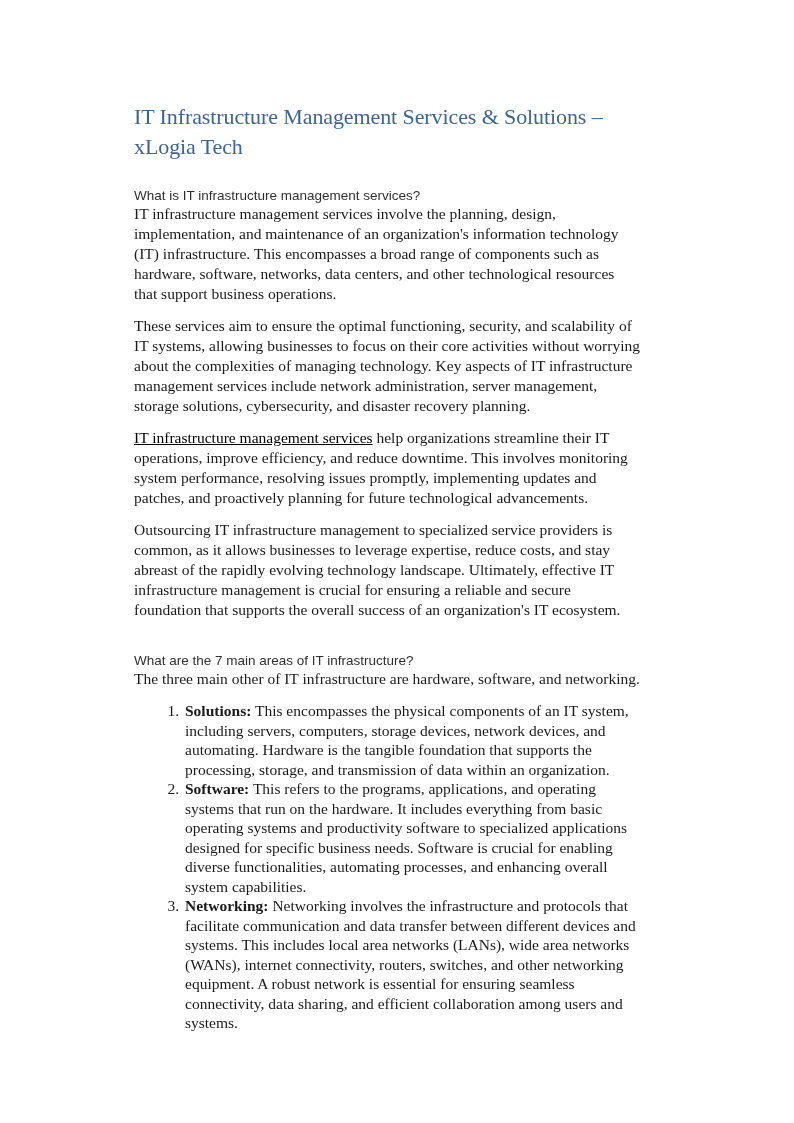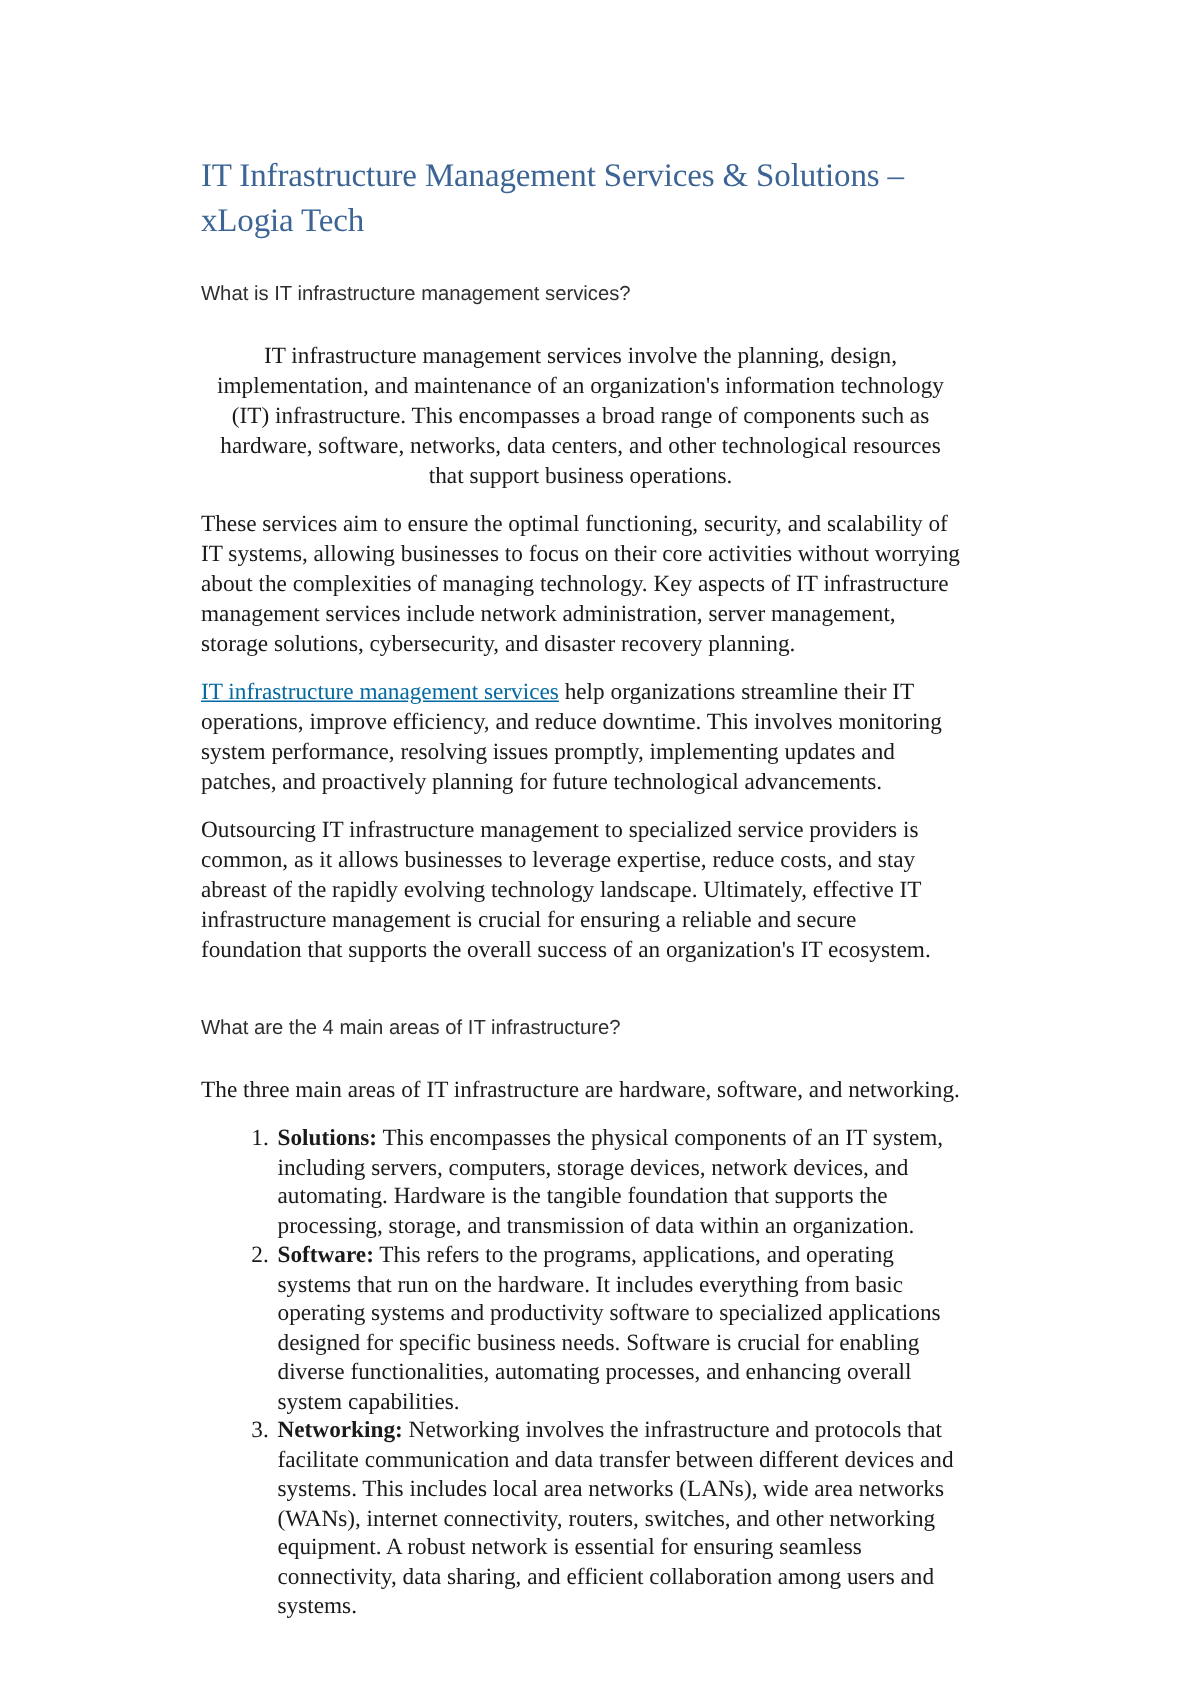--- a/index.html
+++ b/index.html
@@ -46,8 +46,6 @@
     margin: 0 0 12px 0;
   }
   p.first-after-heading {
-    margin-top: 24px;
-    text-align: center;
   }
   a.doc-link {
     color: #0369a1;

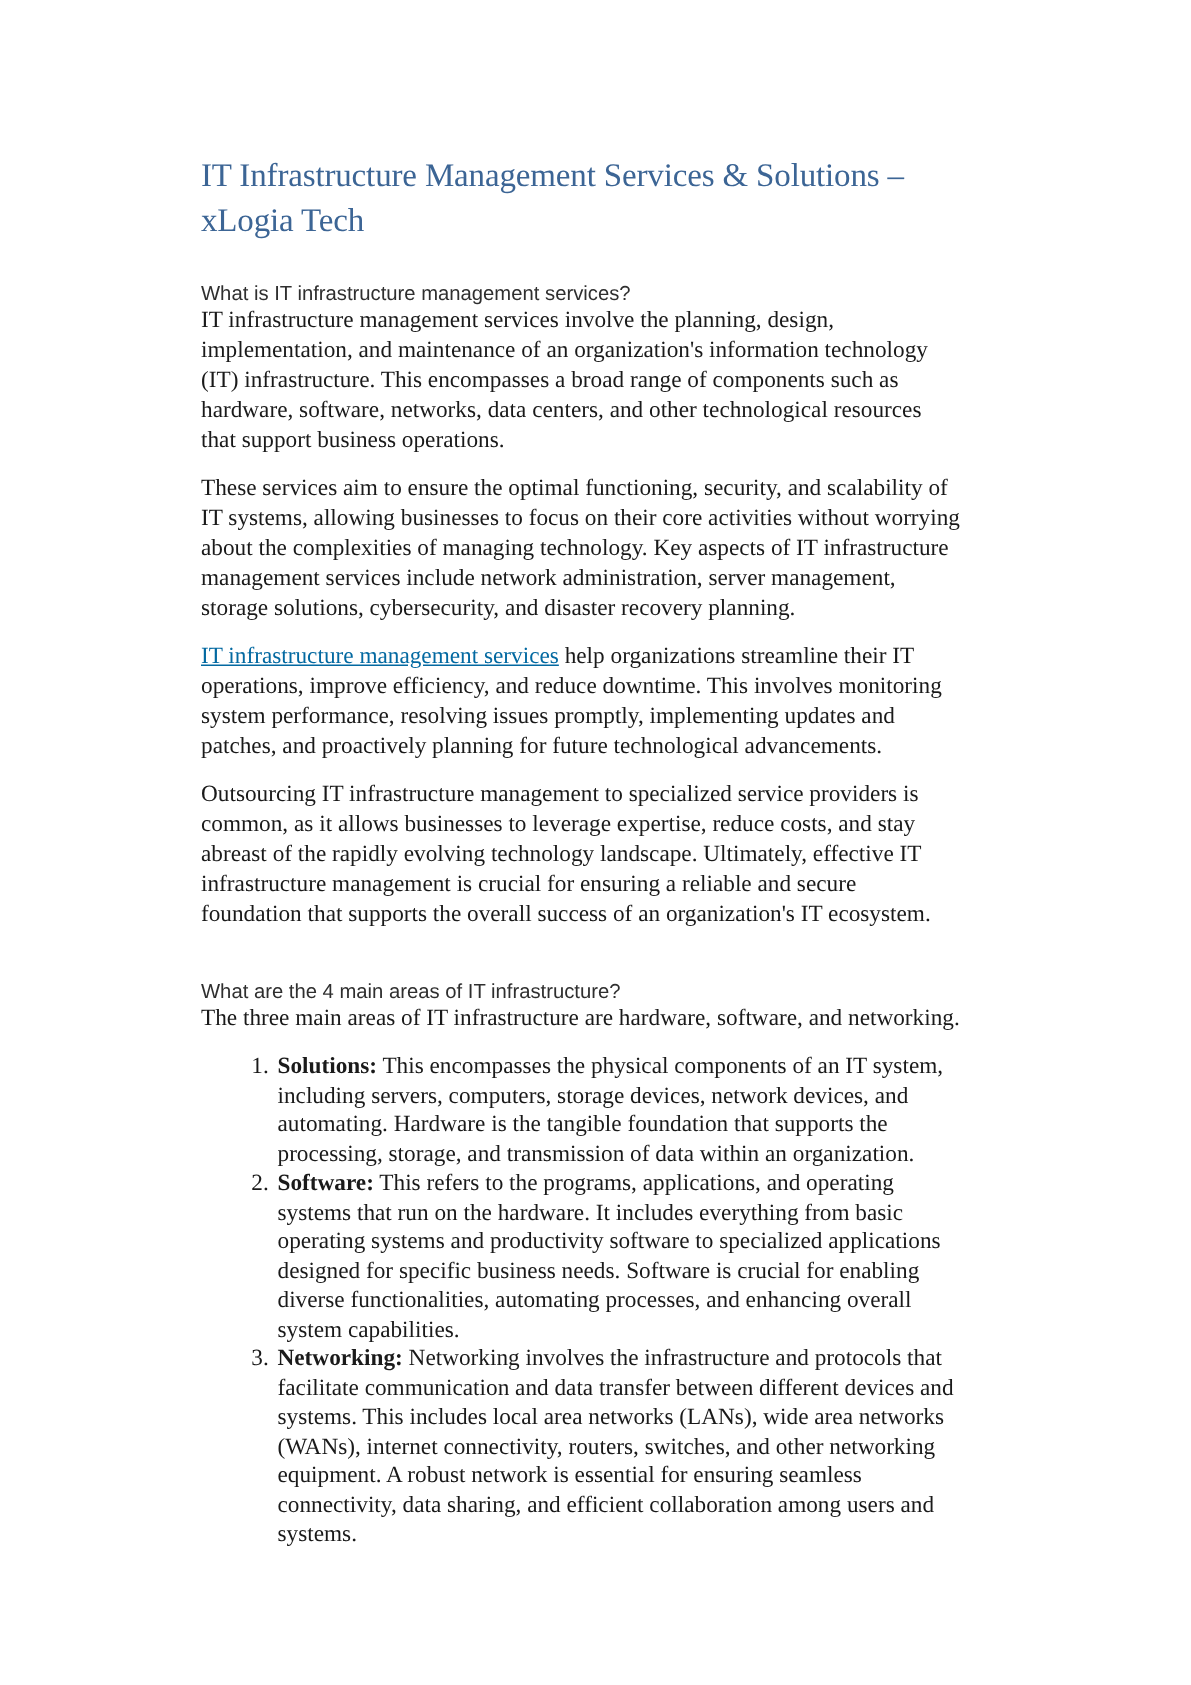--- a/index.html
+++ b/index.html
@@ -48,7 +48,7 @@
   p.first-after-heading {
   }
   a.doc-link {
-    color: #0369a1;
+    color: #000000;
     text-decoration: underline;
     cursor: pointer;
   }

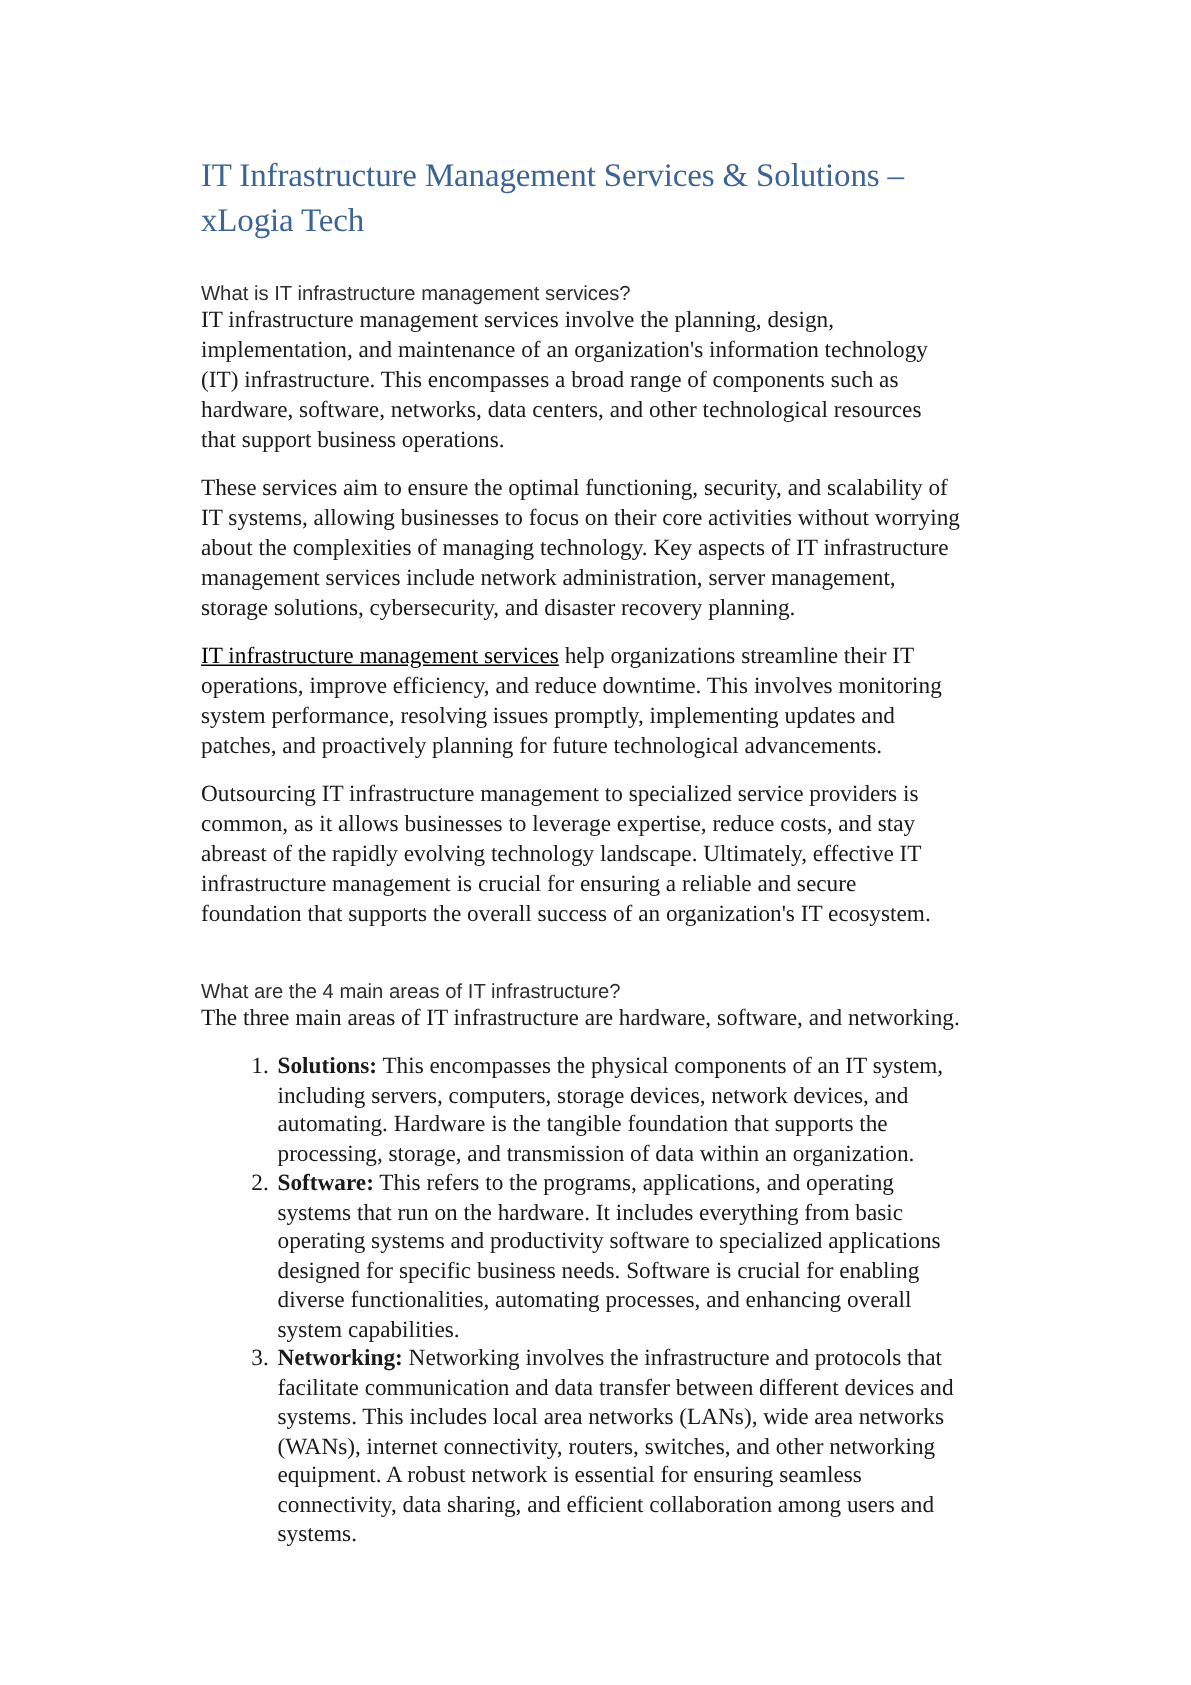--- a/index.html
+++ b/index.html
@@ -84,7 +84,7 @@
     <p class="para">Outsourcing IT infrastructure management to specialized service providers is common, as it allows businesses to leverage expertise, reduce costs, and stay abreast of the rapidly evolving technology landscape. Ultimately, effective IT infrastructure management is crucial for ensuring a reliable and secure foundation that supports the overall success of an organization's IT ecosystem.</p>
   </div>
 
-  <h2 class="question-heading q2">What are the 4 main areas of IT infrastructure?</h2>
+  <h2 class="question-heading q2">What are the 7 main areas of IT infrastructure?</h2>
 
   <div class="body-copy">
     <p class="para first-after-heading">The three main areas of IT infrastructure are hardware, software, and networking.</p>

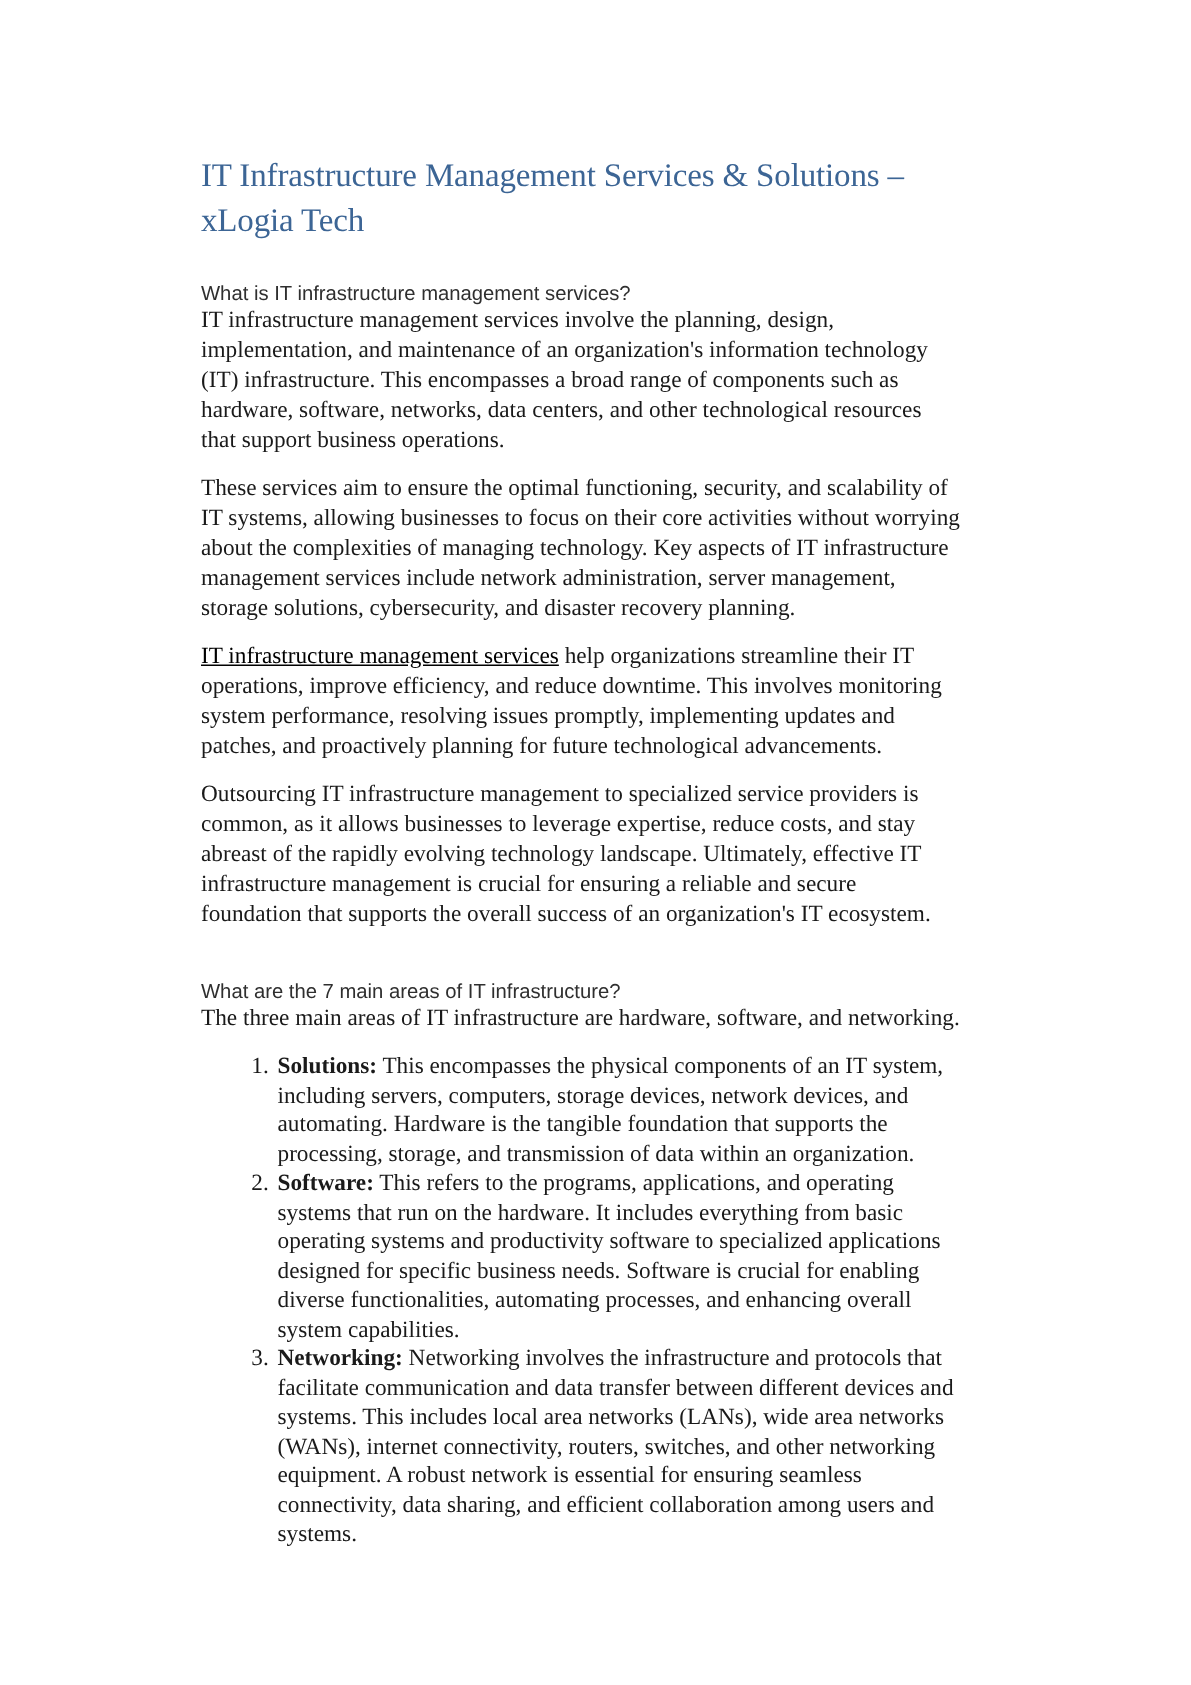--- a/index.html
+++ b/index.html
@@ -87,7 +87,7 @@
   <h2 class="question-heading q2">What are the 7 main areas of IT infrastructure?</h2>
 
   <div class="body-copy">
-    <p class="para first-after-heading">The three main areas of IT infrastructure are hardware, software, and networking.</p>
+    <p class="para first-after-heading">The three main other of IT infrastructure are hardware, software, and networking.</p>
 
     <ol class="areas-list">
       <li><strong>Solutions:</strong><span> This encompasses the physical components of an IT system, including servers, computers, storage devices, network devices, and automating. Hardware is the tangible foundation that supports the processing, storage, and transmission of data within an organization.</span></li>

